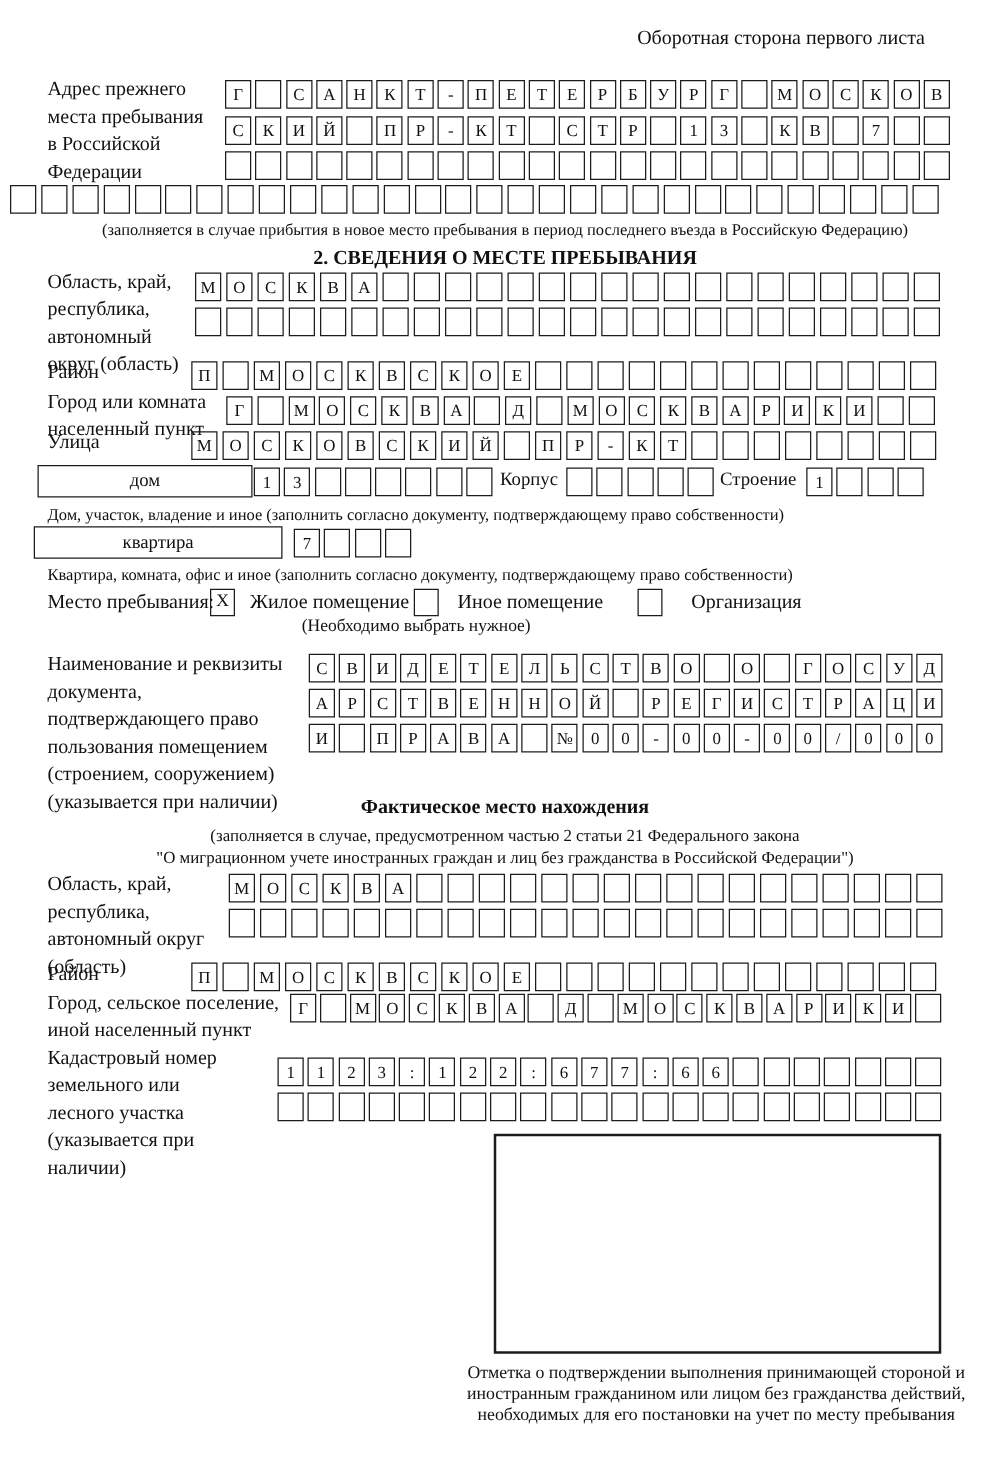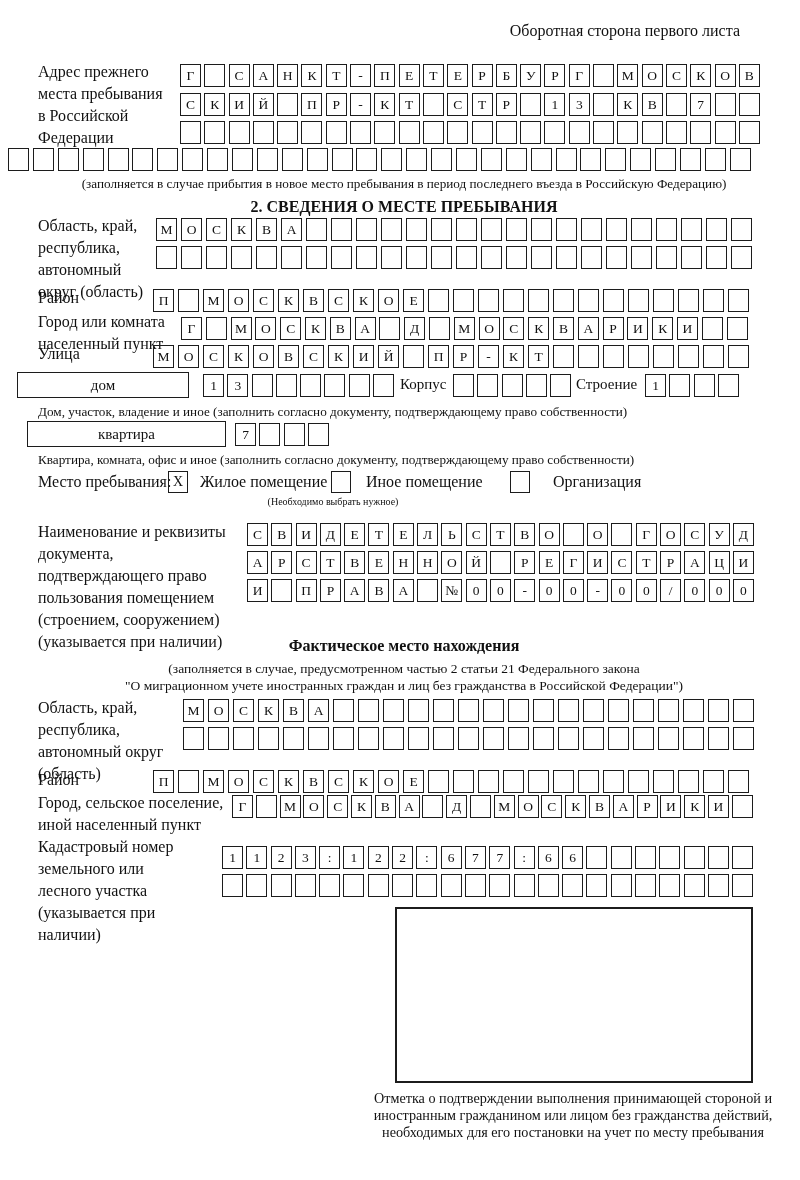--- a/index.html
+++ b/index.html
@@ -279,7 +279,7 @@
       <div class="box"></div>
     </div>
 
-  <div class="widebox" style="left:17px; top:372px; width:172px;">дом</div>
+  <div class="widebox" style="left:30px; top:372px; width:172px;">дом</div>
   <div class="boxrow" style="left:203px; top:374px;">
       <div class="box">1</div>
       <div class="box">3</div>

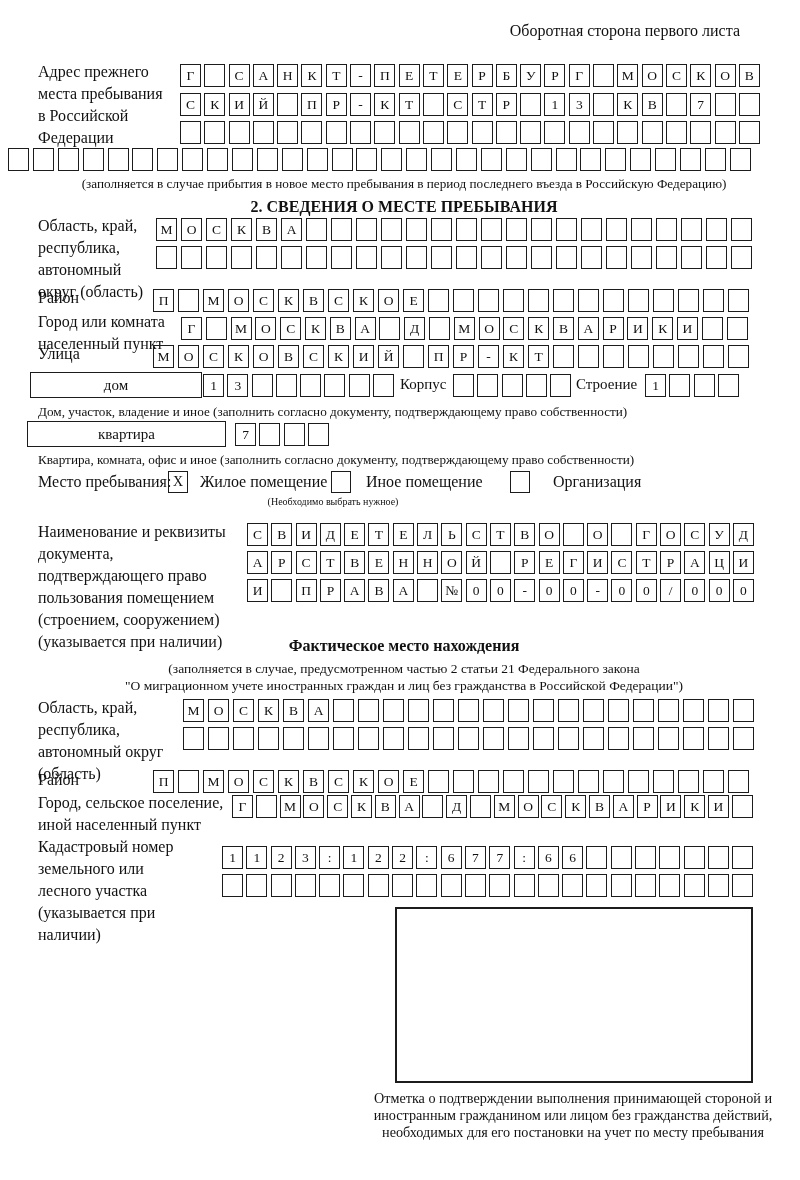--- a/index.html
+++ b/index.html
@@ -323,7 +323,7 @@
   <div class="lbl" style="left:366px; top:471px;">Иное помещение</div>
   <div class="chk" style="left:510px; top:471px;"></div>
   <div class="lbl" style="left:553px; top:471px;">Организация</div>
-  <div class="cap" style="left:133px; top:494px; width:400px; text-align:center; font-size:10px;">(Необходимо выбрать нужное)</div>
+  <div class="cap" style="left:133px; top:494px; width:400px; text-align:center; font-size:14px;">(Необходимо выбрать нужное)</div>
 
   <div class="lbl" style="left:38px; top:521px; width:202px;">Наименование и реквизиты документа, подтверждающего право пользования помещением (строением, сооружением) (указывается при наличии)</div>
   <div class="boxrow" style="left:247px; top:523px;">

